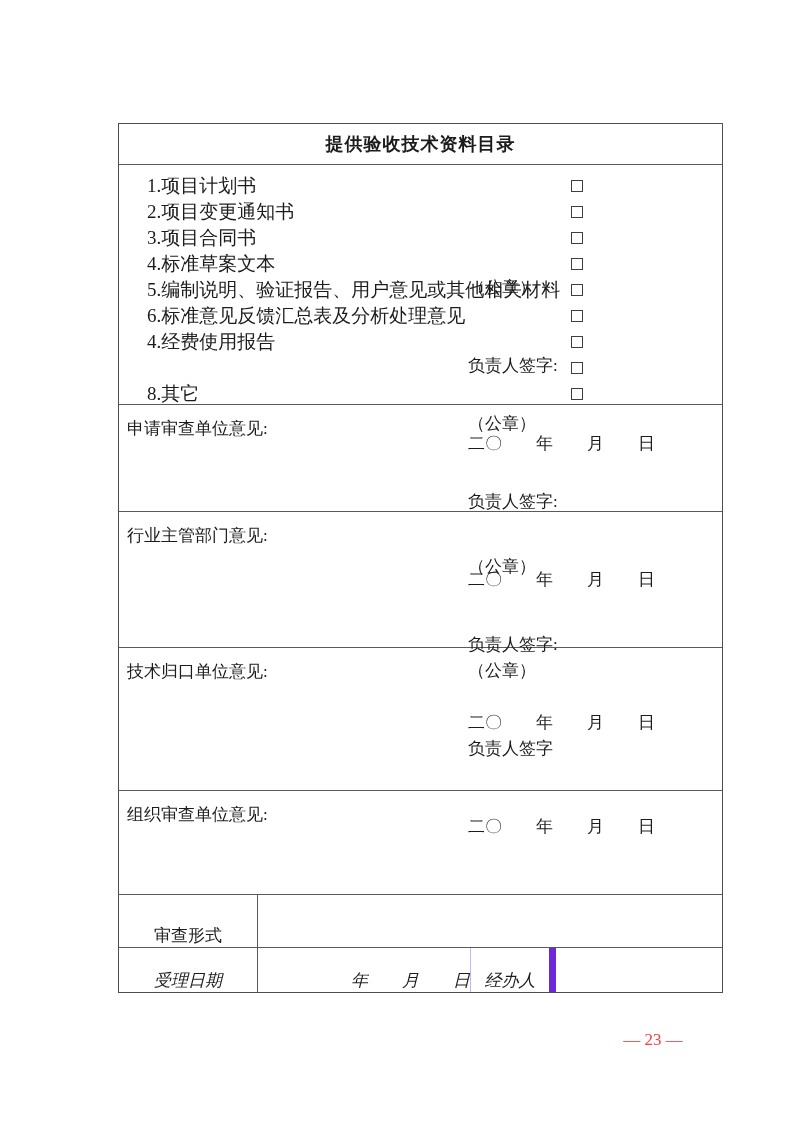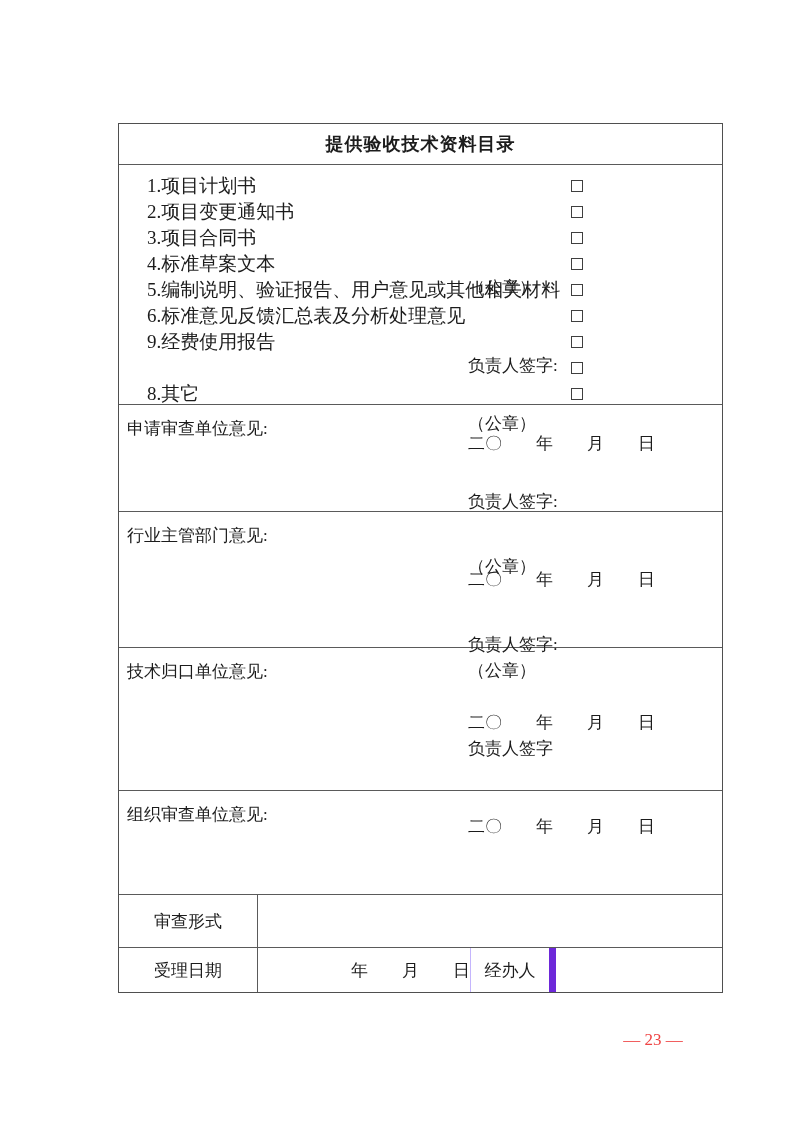--- a/index.html
+++ b/index.html
@@ -177,7 +177,7 @@
         <span class="checkbox"></span>
       </div>
       <div class="check-item">
-        <span class="label">9.经费使用报告</span>
+        <span class="label">4.经费使用报告</span>
         <span class="checkbox"></span>
       </div>
       <div class="check-item">

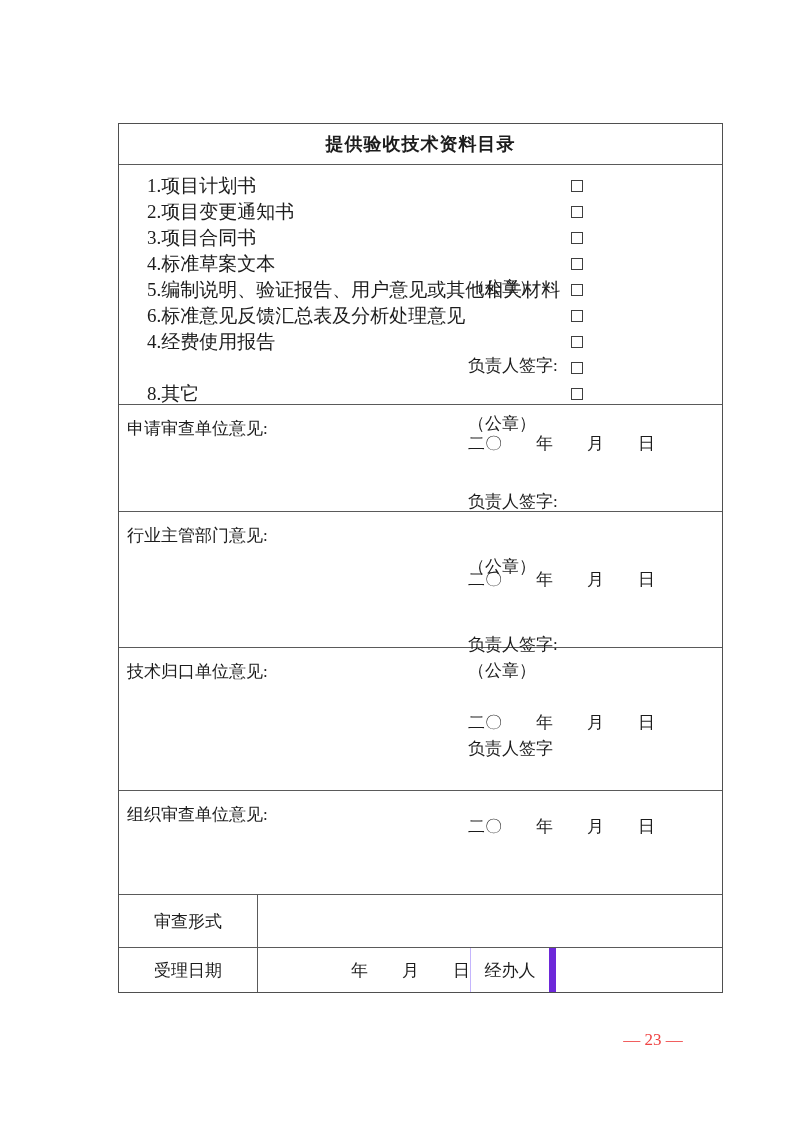--- a/index.html
+++ b/index.html
@@ -107,7 +107,7 @@
   .cell {
     box-sizing: border-box;
     display: flex;
-    align-items: center;
+    align-items: flex-end;
     font-size: 17px;
   }
   .cell-label {

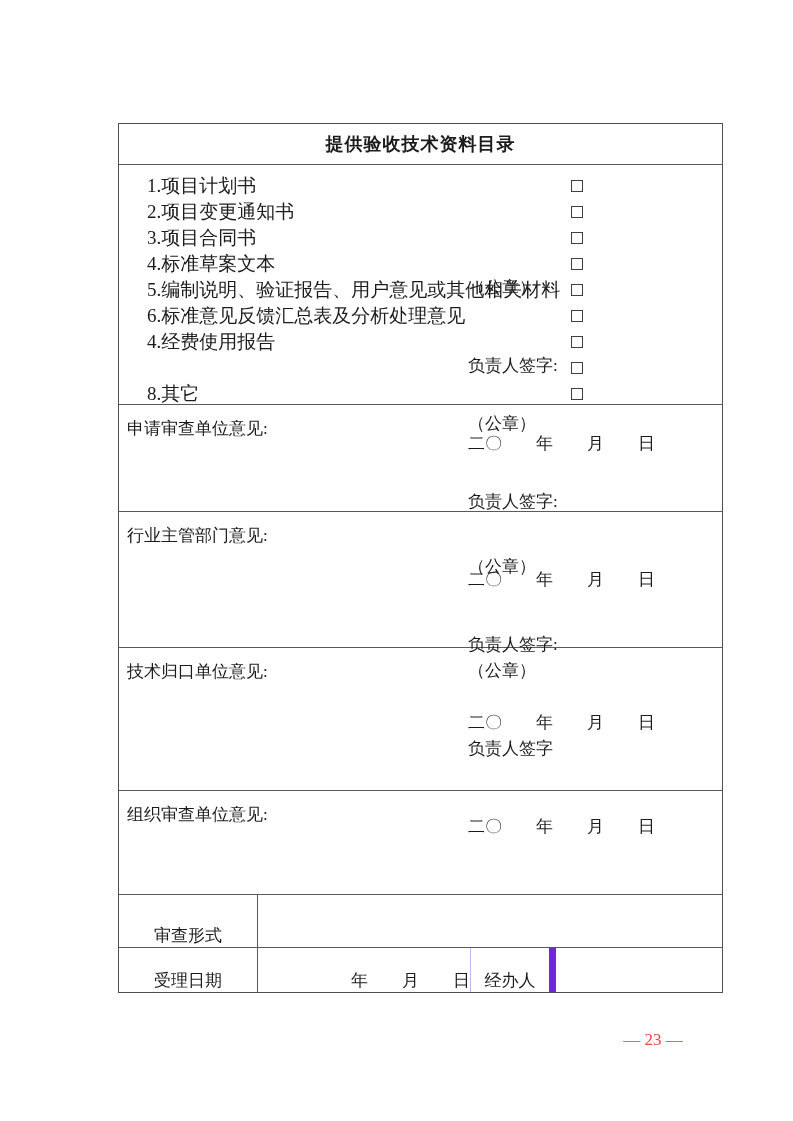--- a/index.html
+++ b/index.html
@@ -103,6 +103,7 @@
   .row-date {
     height: 45px;
     display: flex;
+    font-style: italic;
   }
   .cell {
     box-sizing: border-box;

